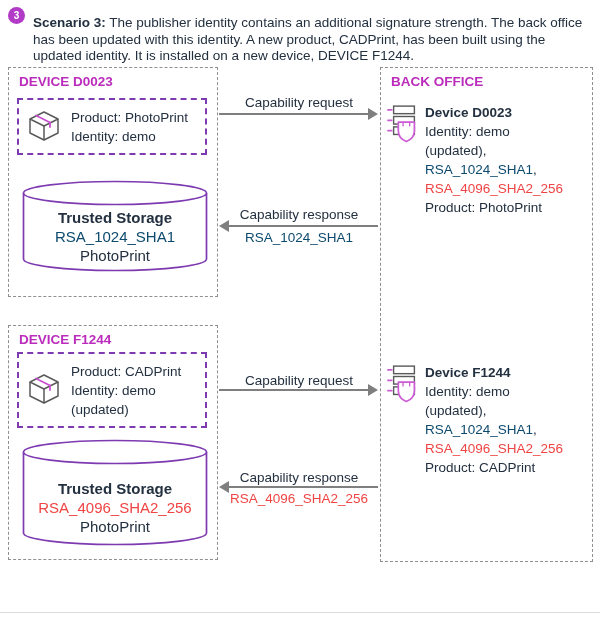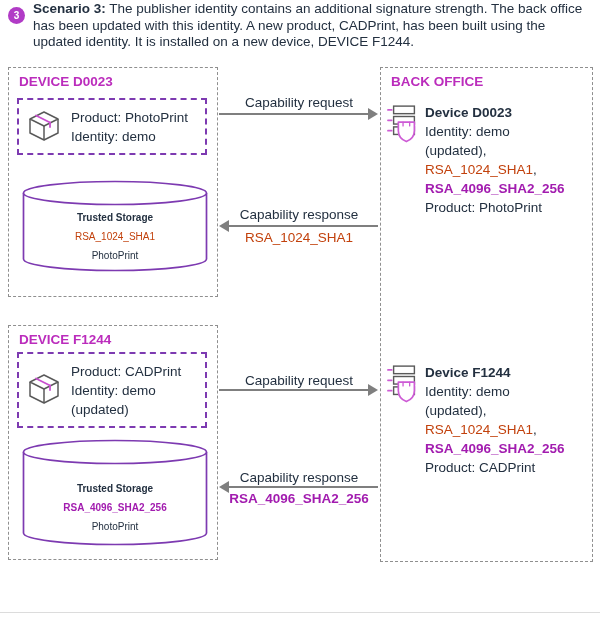--- a/index.html
+++ b/index.html
@@ -14,7 +14,7 @@
     display:flex;align-items:center;justify-content:center;
   }
   .intro{
-    position:absolute;left:33px;top:1px;width:556px;margin:0;
+    position:absolute;left:33px;top:15px;width:556px;margin:0;
     font-size:13.5px;line-height:16.5px;
   }
   .intro b{font-weight:bold;}

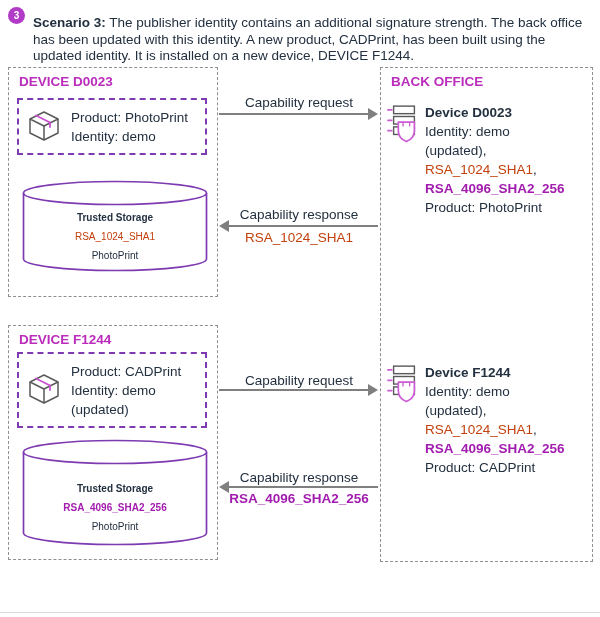--- a/index.html
+++ b/index.html
@@ -39,7 +39,7 @@
     font-size:10px;line-height:19px;
   }
   .bold{font-weight:bold;}
-  .lgreen{color:#c2410c;}
+  .lgreen{color:#0c4a6e;}
   .dgreen{color:#a21caf;font-weight:bold;}
   
   .bo-entry{position:absolute;left:0;width:100%;}

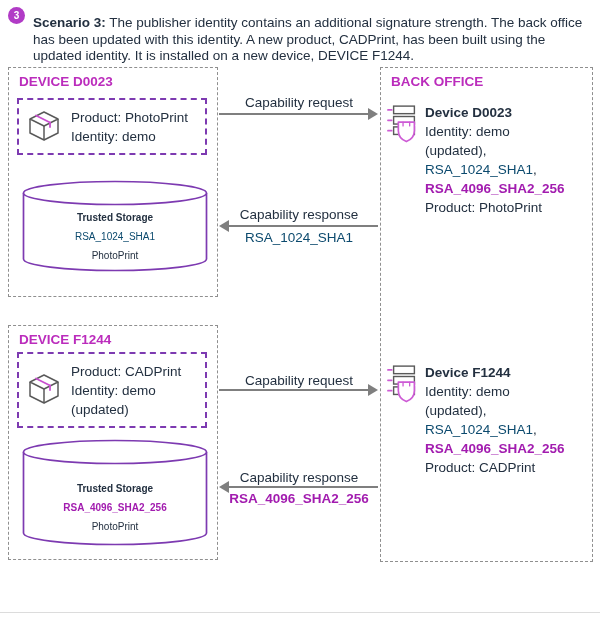--- a/index.html
+++ b/index.html
@@ -40,7 +40,7 @@
   }
   .bold{font-weight:bold;}
   .lgreen{color:#0c4a6e;}
-  .dgreen{color:#a21caf;font-weight:bold;}
+  .dgreen{color:#ef4444;}
   
   .bo-entry{position:absolute;left:0;width:100%;}
   .bo-icon{position:absolute;left:6px;top:2px;}

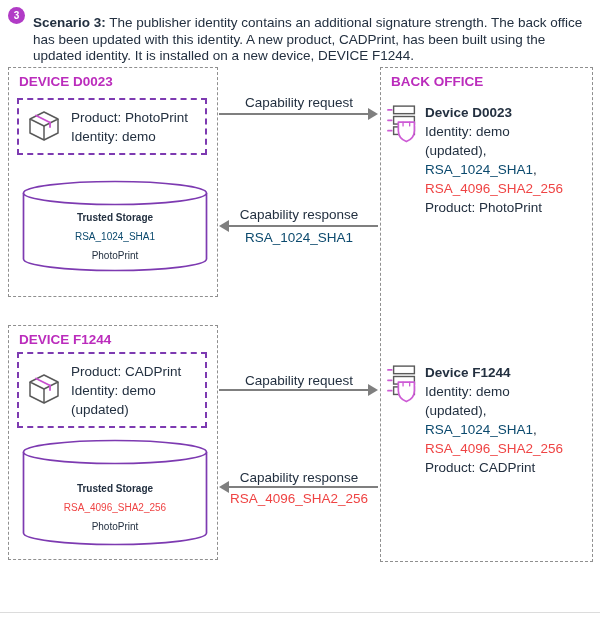--- a/index.html
+++ b/index.html
@@ -36,7 +36,7 @@
   .cylinder svg{position:absolute;left:0;top:0;}
   .cyl-text{
     position:absolute;left:0;top:0;width:100%;text-align:center;
-    font-size:10px;line-height:19px;
+    font-size:15px;line-height:19px;
   }
   .bold{font-weight:bold;}
   .lgreen{color:#0c4a6e;}

